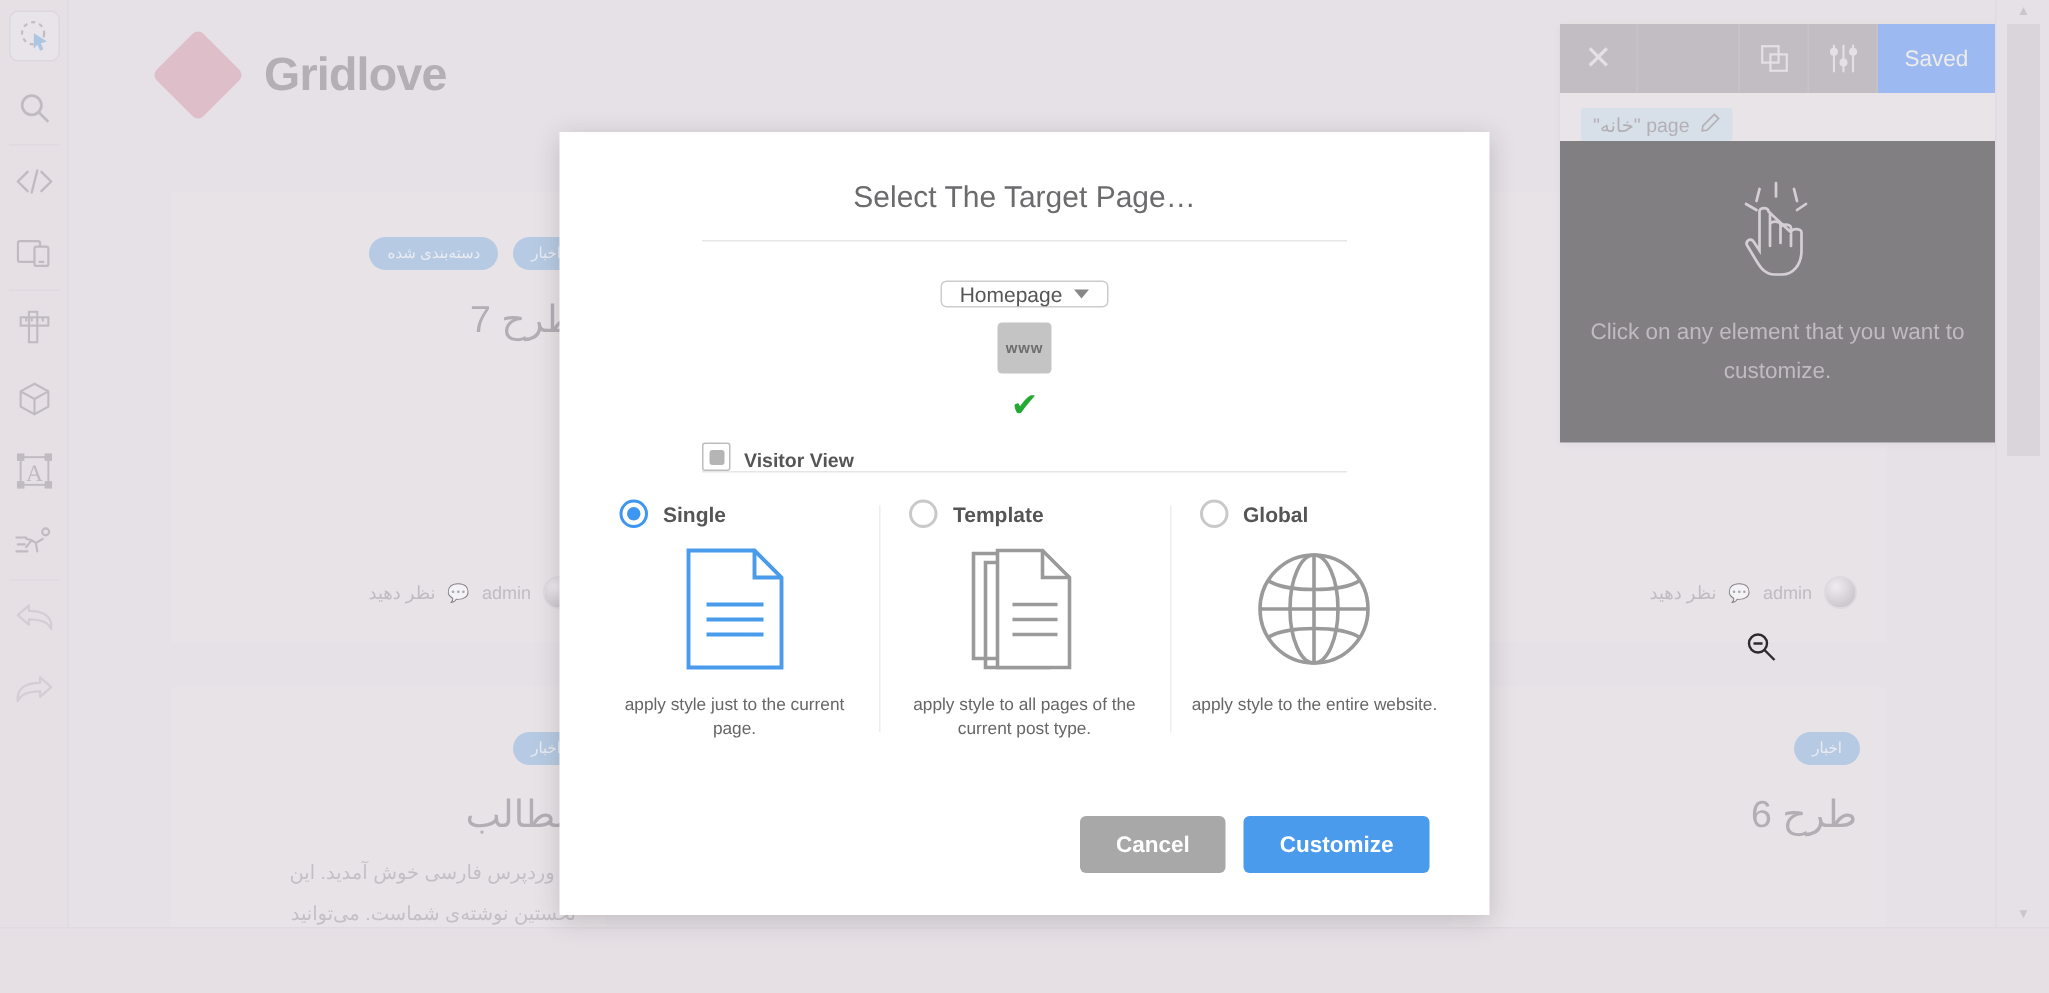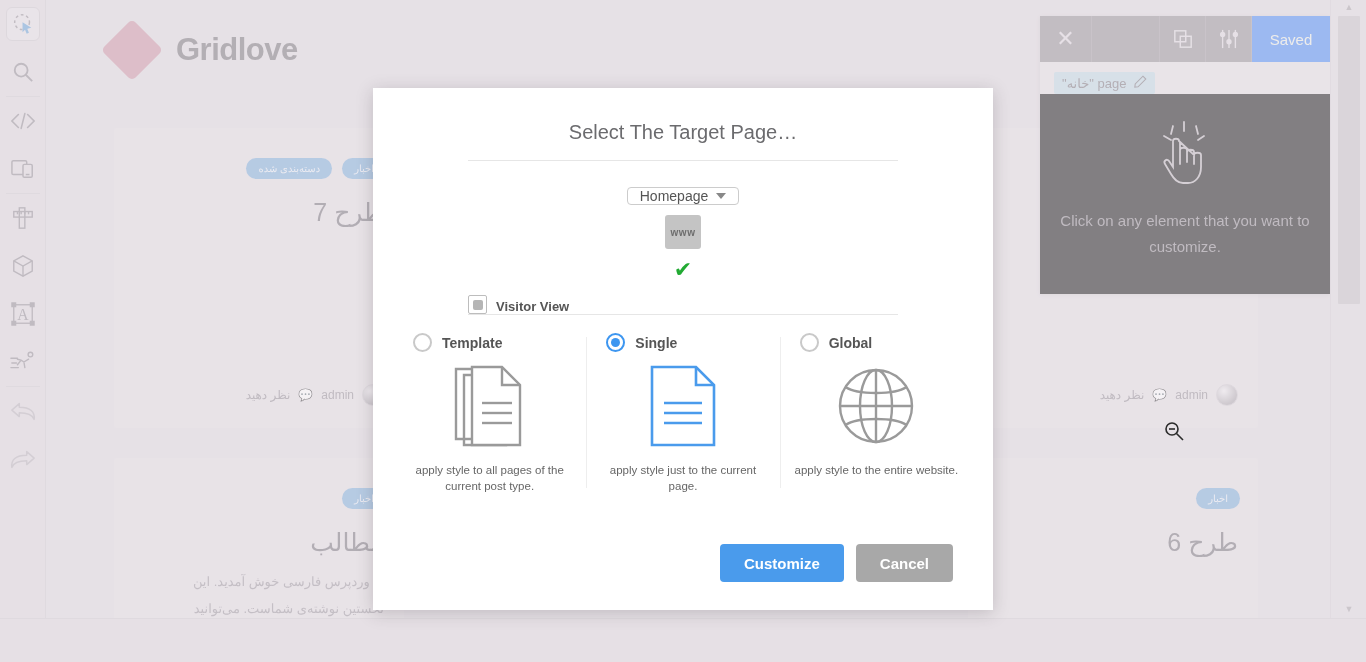--- a/index.html
+++ b/index.html
@@ -414,6 +414,25 @@
 
     <div class="m-type">
       <div class="m-type-head">
+        <span class="radio on">
+            <i></i>
+          </span>
+        <span class="type-label">Single</span>
+      </div>
+      <div class="type-ico">
+        <svg width="66" height="82" viewBox="0 0 66 82" fill="none" stroke="#4a9bec" stroke-width="2.6">
+          <path d="M2 2h44l18 18v60H2z"></path>
+            <path d="M46 2v18h18"></path>
+          <line x1="14" y1="38" x2="52" y2="38"></line>
+            <line x1="14" y1="48" x2="52" y2="48"></line>
+            <line x1="14" y1="58" x2="52" y2="58"></line>
+        </svg>
+      </div>
+      <div class="type-desc">apply style just to the current page.</div>
+    </div>
+
+    <div class="m-type">
+      <div class="m-type-head">
         <span class="radio"></span>
         <span class="type-label">Template</span>
       </div>
@@ -433,25 +452,6 @@
 
     <div class="m-type">
       <div class="m-type-head">
-        <span class="radio on">
-            <i></i>
-          </span>
-        <span class="type-label">Single</span>
-      </div>
-      <div class="type-ico">
-        <svg width="66" height="82" viewBox="0 0 66 82" fill="none" stroke="#4a9bec" stroke-width="2.6">
-          <path d="M2 2h44l18 18v60H2z"></path>
-            <path d="M46 2v18h18"></path>
-          <line x1="14" y1="38" x2="52" y2="38"></line>
-            <line x1="14" y1="48" x2="52" y2="48"></line>
-            <line x1="14" y1="58" x2="52" y2="58"></line>
-        </svg>
-      </div>
-      <div class="type-desc">apply style just to the current page.</div>
-    </div>
-
-    <div class="m-type">
-      <div class="m-type-head">
         <span class="radio"></span>
         <span class="type-label">Global</span>
       </div>

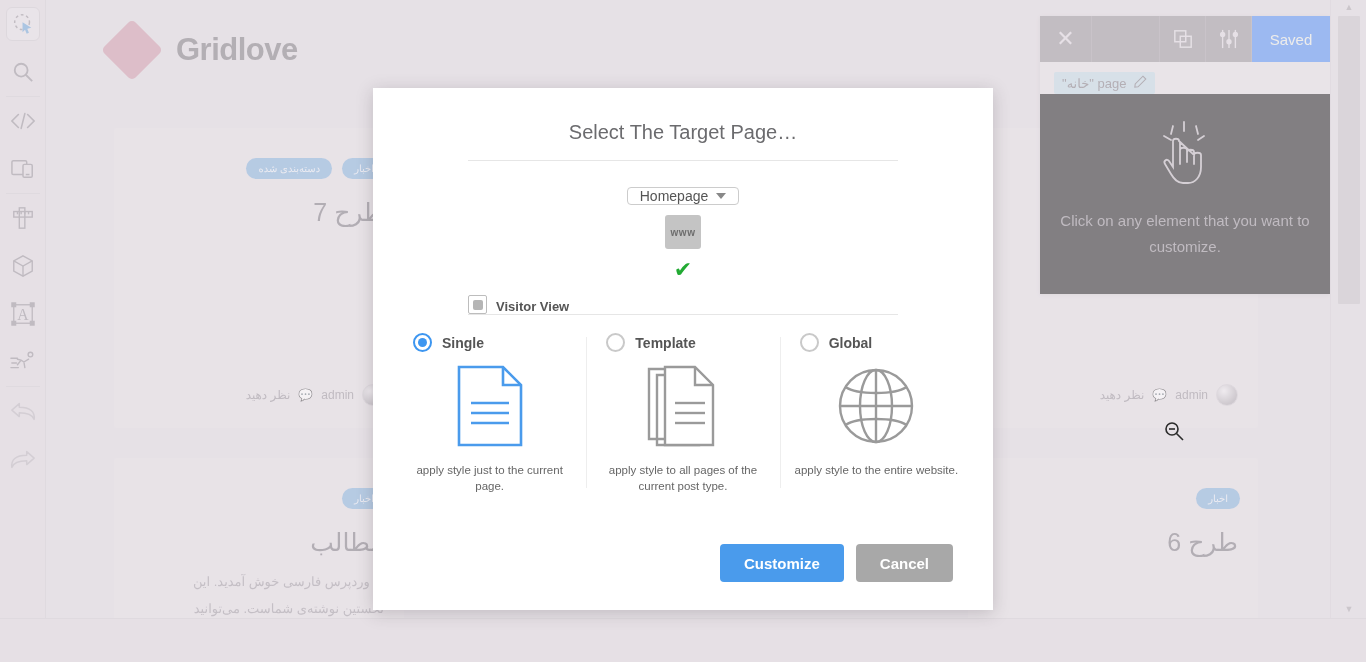--- a/index.html
+++ b/index.html
@@ -470,8 +470,8 @@
   </div>
 
   <div class="m-footer">
+    <button class="btn btn-cancel">Cancel</button>
     <button class="btn btn-ok">Customize</button>
-    <button class="btn btn-cancel">Cancel</button>
   </div>
 </div>
 

